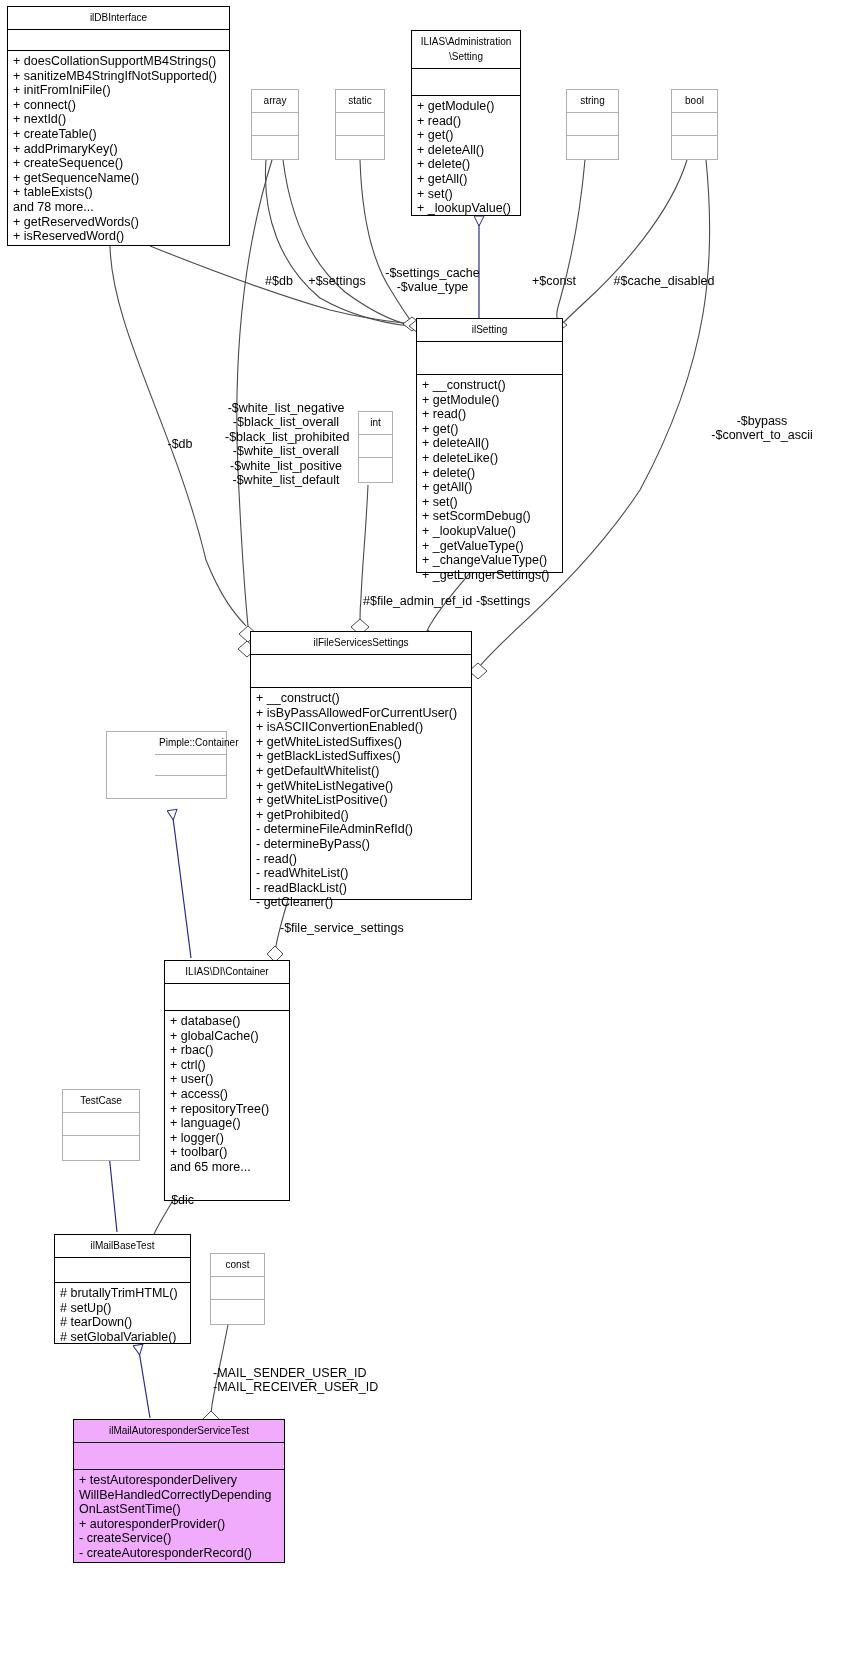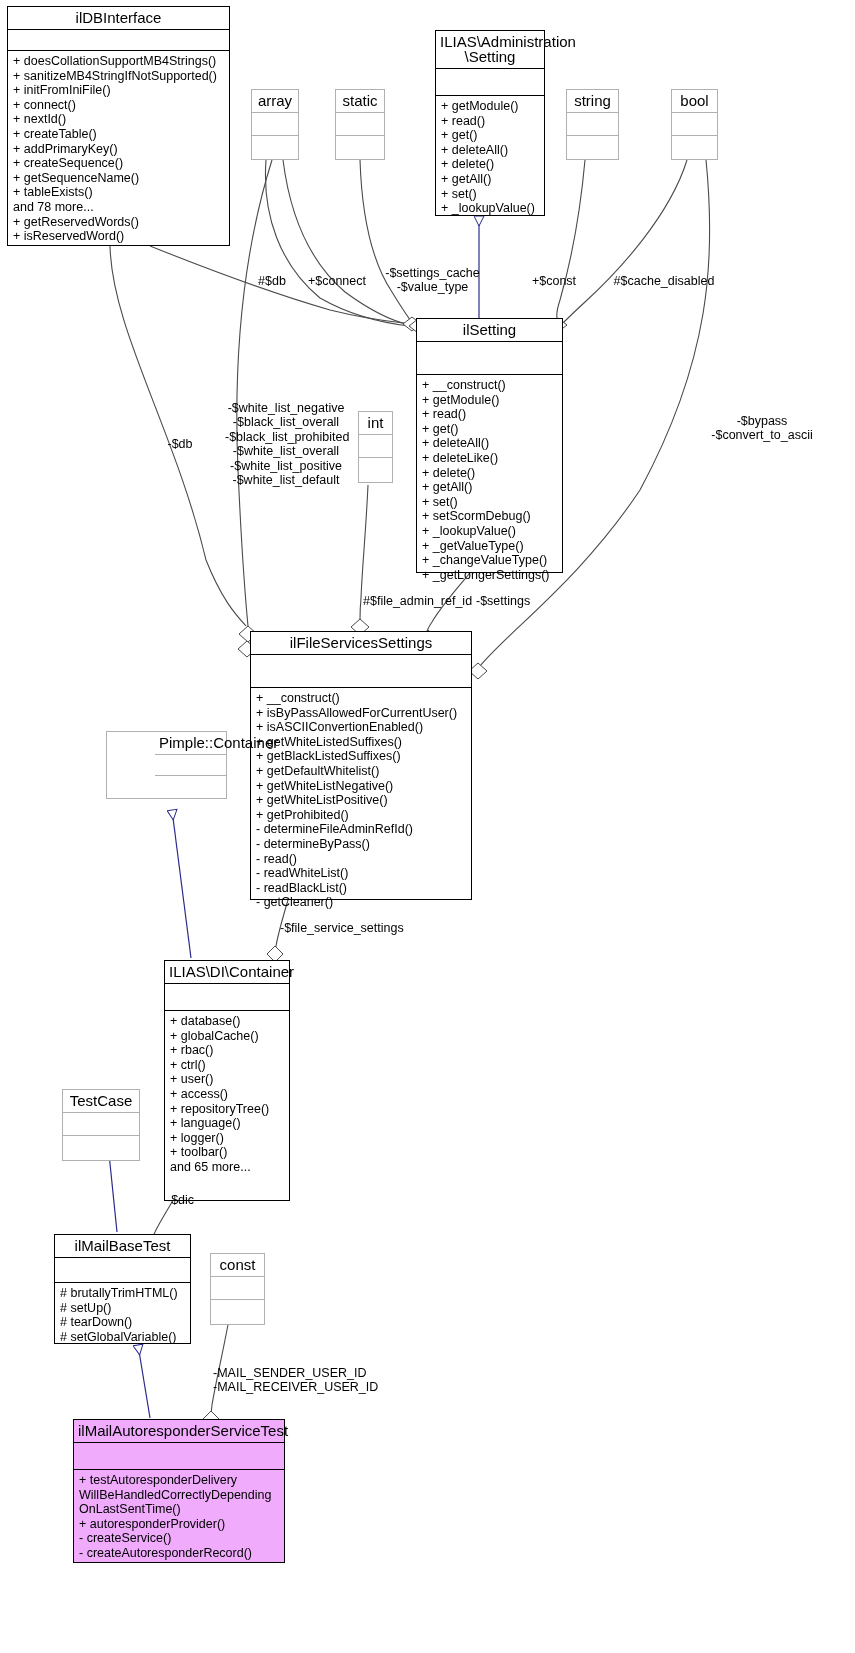--- a/index.html
+++ b/index.html
@@ -42,7 +42,7 @@
   }
   .uml-title {
     text-align: center;
-    font-size: 15px;
+    font-size: 10px;
     line-height: 15px;
     color: #000000;
     padding: 3px 4px 4px 4px;

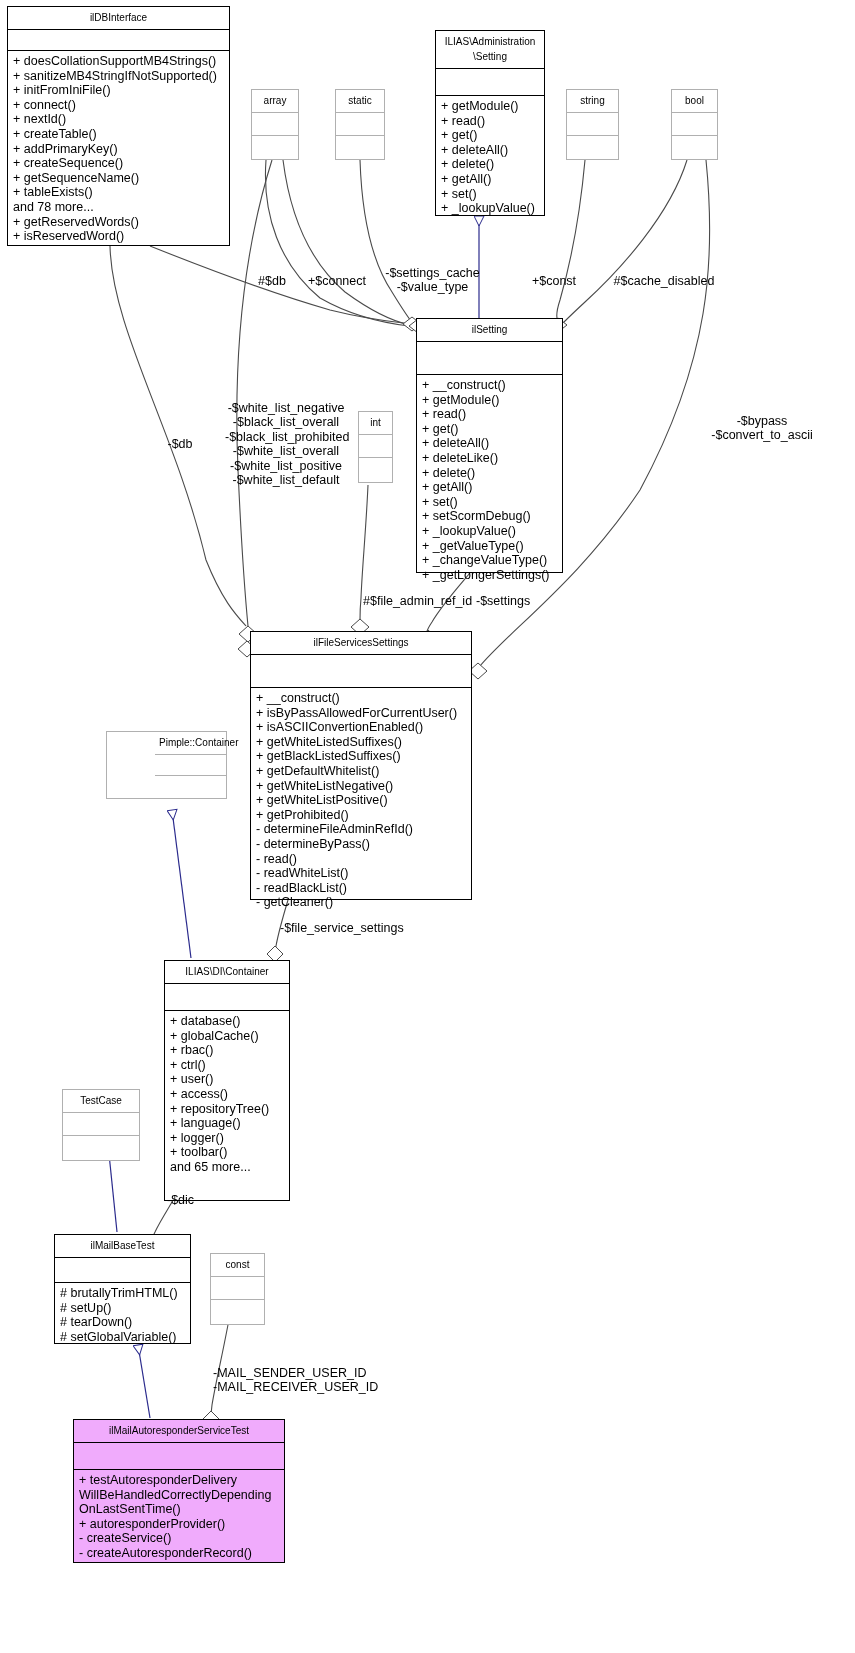--- a/index.html
+++ b/index.html
@@ -180,7 +180,7 @@
     <div class="uml-ops" style="min-height:18px;"></div>
   </div>
 
-  <div class="umlbox" style="left:411px; top:30px; width:110px; height:186px;margin-left:24px;">
+  <div class="umlbox" style="left:411px; top:30px; width:110px; height:186px;">
     <div class="uml-title">ILIAS\Administration
 \Setting</div>
     <div class="uml-sep"></div>

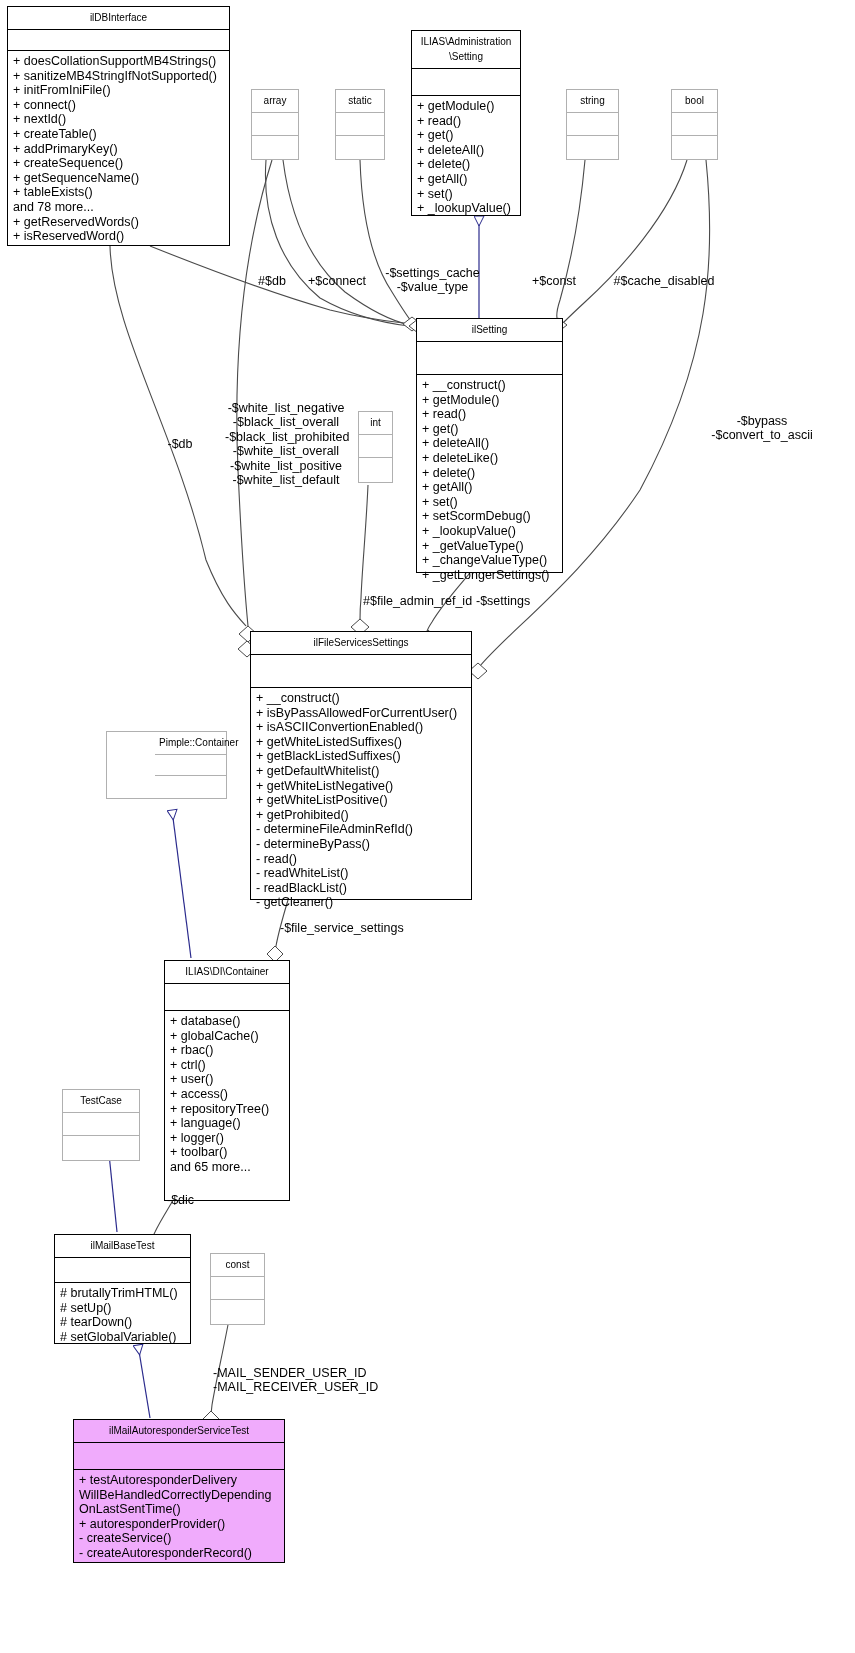--- a/index.html
+++ b/index.html
@@ -329,7 +329,7 @@
     </div>
   </div>
 
-  <div class="edge-label" style="left:250px; top:274px; width:44px;">#$db</div>
+  <div class="edge-label" style="left:257px; top:274px; width:44px;">#$db</div>
 
   <div class="edge-label" style="left:304px; top:274px; width:66px;">+$connect</div>
 

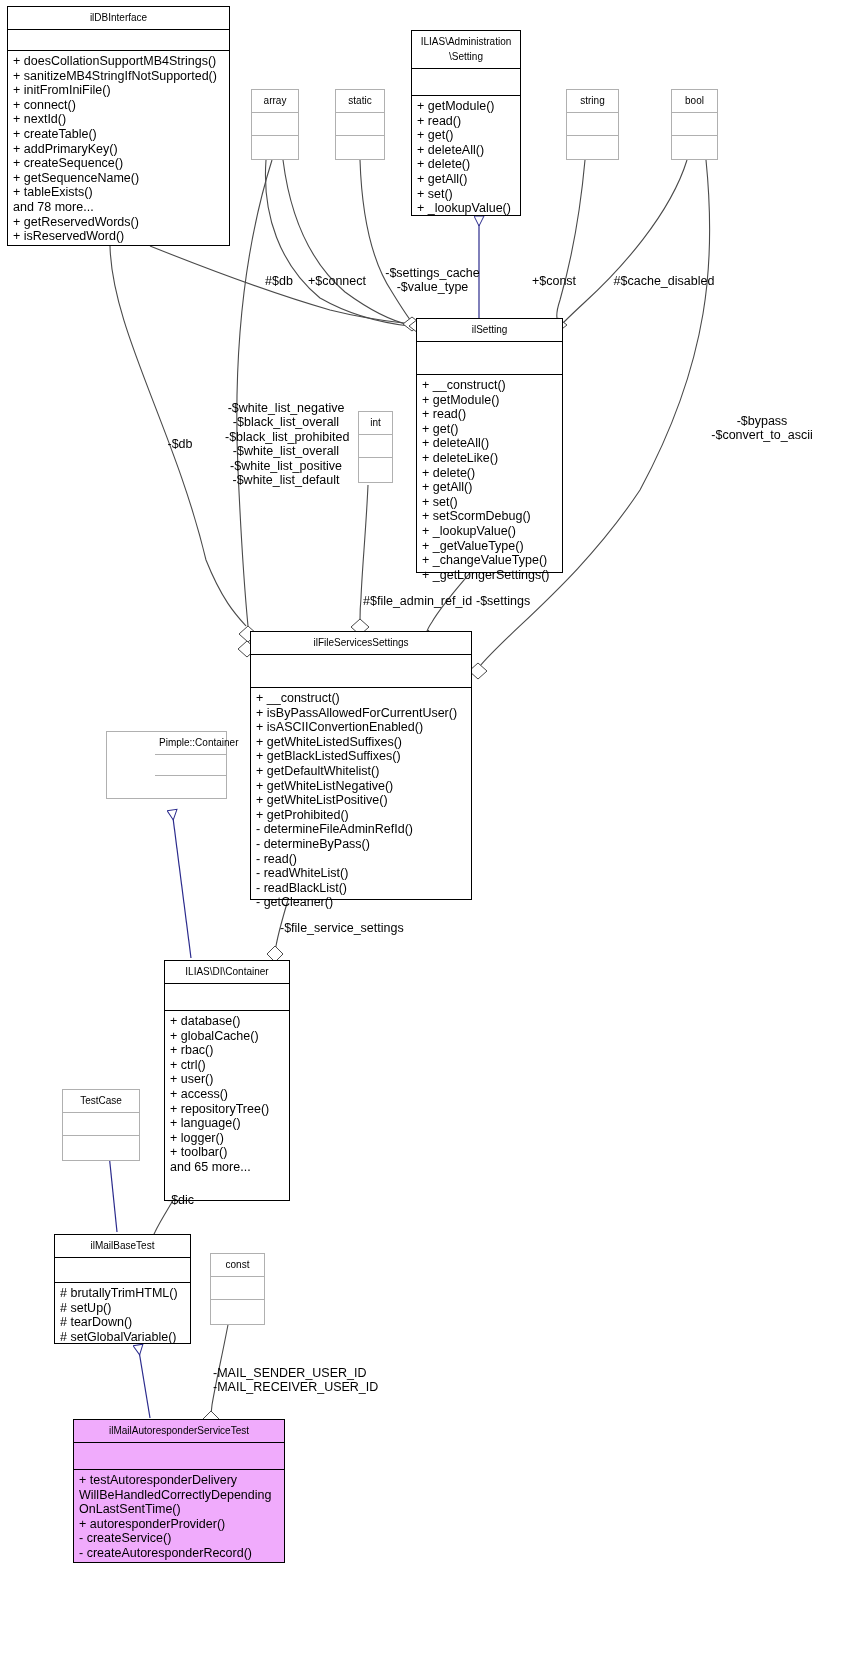--- a/index.html
+++ b/index.html
@@ -331,7 +331,7 @@
 
   <div class="edge-label" style="left:257px; top:274px; width:44px;">#$db</div>
 
-  <div class="edge-label" style="left:304px; top:274px; width:66px;">+$connect</div>
+  <div class="edge-label" style="left:304px; top:274px; width:66px;">+$settings</div>
 
   <div class="edge-label" style="left:373px; top:266px; width:119px;">-$settings_cache
 -$value_type</div>

